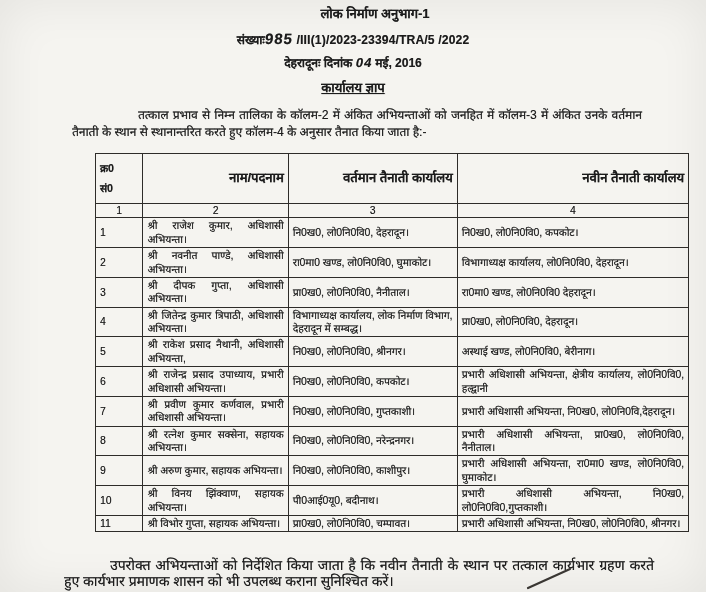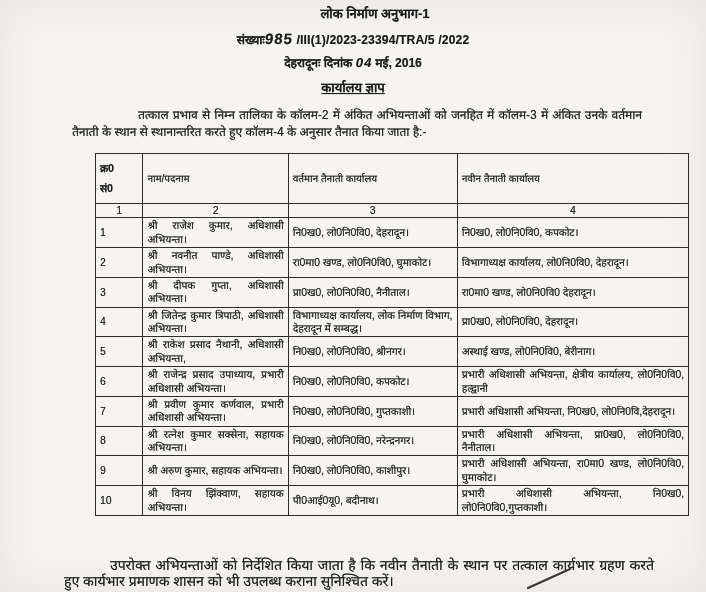--- a/index.html
+++ b/index.html
@@ -36,7 +36,7 @@
     overflow:hidden;
   }
   th.h-sno{width:8%;text-align:left;font-weight:bold;font-size:10.5px;}
-  th.h-col{font-weight:normal;text-align:left;font-size:10px;}
+  th.h-col{font-weight:bold;text-align:right;font-size:13px;}
   .col-name{width:24.5%;}
   .col-cur{width:28.5%;}
   .col-new{width:39%;}

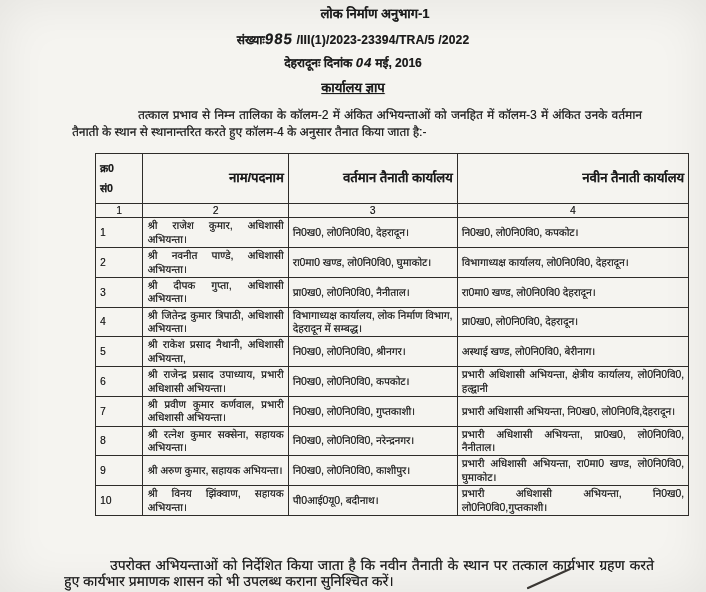--- a/index.html
+++ b/index.html
@@ -150,6 +150,12 @@
       <td class="c-cur">पी0आई0यू0, बदीनाथ।</td>
       <td class="c-new">प्रभारी अधिशासी अभियन्ता, नि0ख0, लो0नि0वि0,गुप्तकाशी।</td>
     </tr>
+        <tr>
+      <td class="c-sno">11</td>
+      <td class="c-name">श्री विभोर गुप्ता, सहायक अभियन्ता।</td>
+      <td class="c-cur">प्रा0ख0, लो0नि0वि0, चम्पावत।</td>
+      <td class="c-new">प्रभारी अधिशासी अभियन्ता, नि0ख0, लो0नि0वि0, श्रीनगर।</td>
+    </tr>
       </tbody>
   </table>
 

